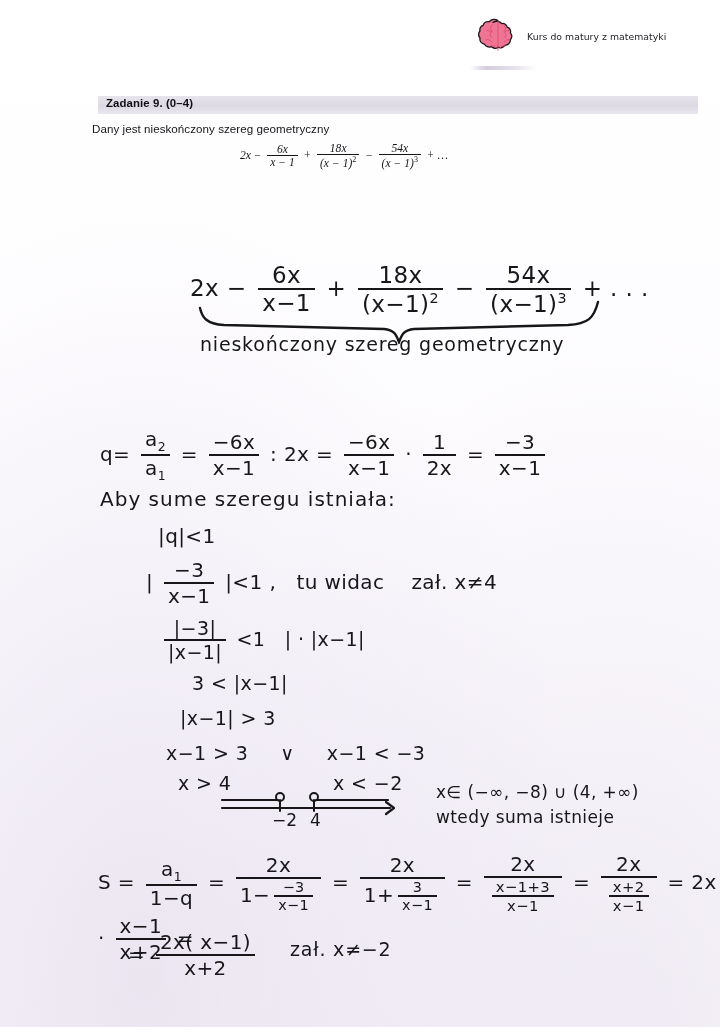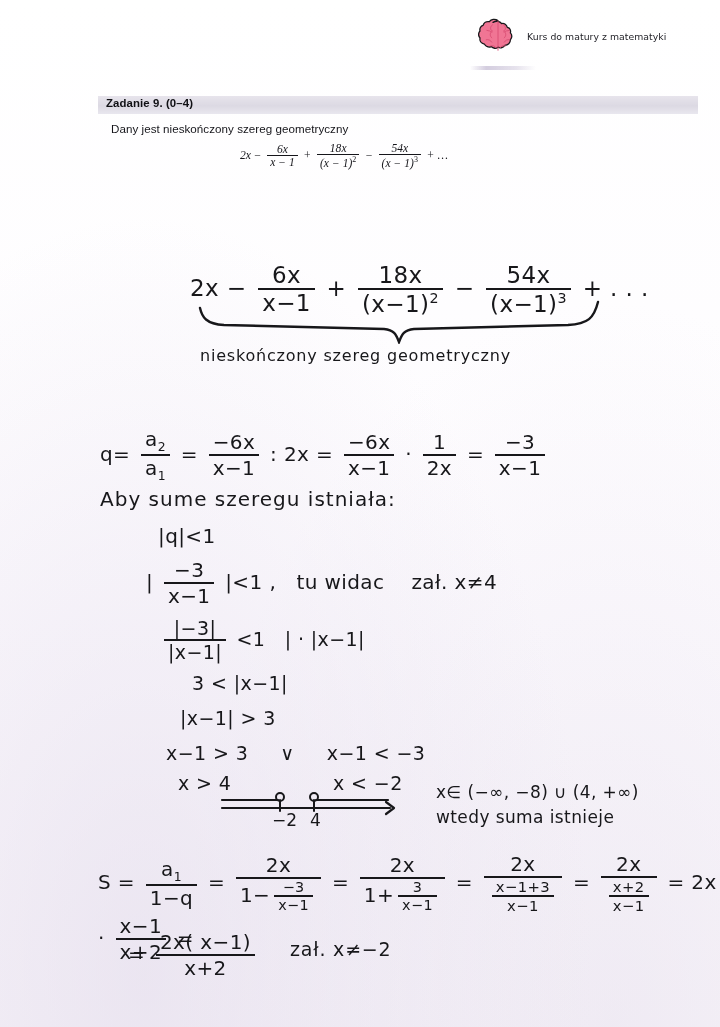--- a/index.html
+++ b/index.html
@@ -45,7 +45,7 @@
     font-size:11.4px; font-weight:bold; color:#101014; letter-spacing:.1px;
   }
   .printed { color:#15151a; font-size:11.6px; letter-spacing:.05px; }
-  .p-line1 { position:absolute; left:111px; top:122px; }
+  .p-line1 { position:absolute; left:92px; top:122px; }
   .p-line3 { position:absolute; left:106px; top:192px; width:500px; line-height:1.95; }
   .p-formula { position:absolute; left:240px; top:143px; }
 

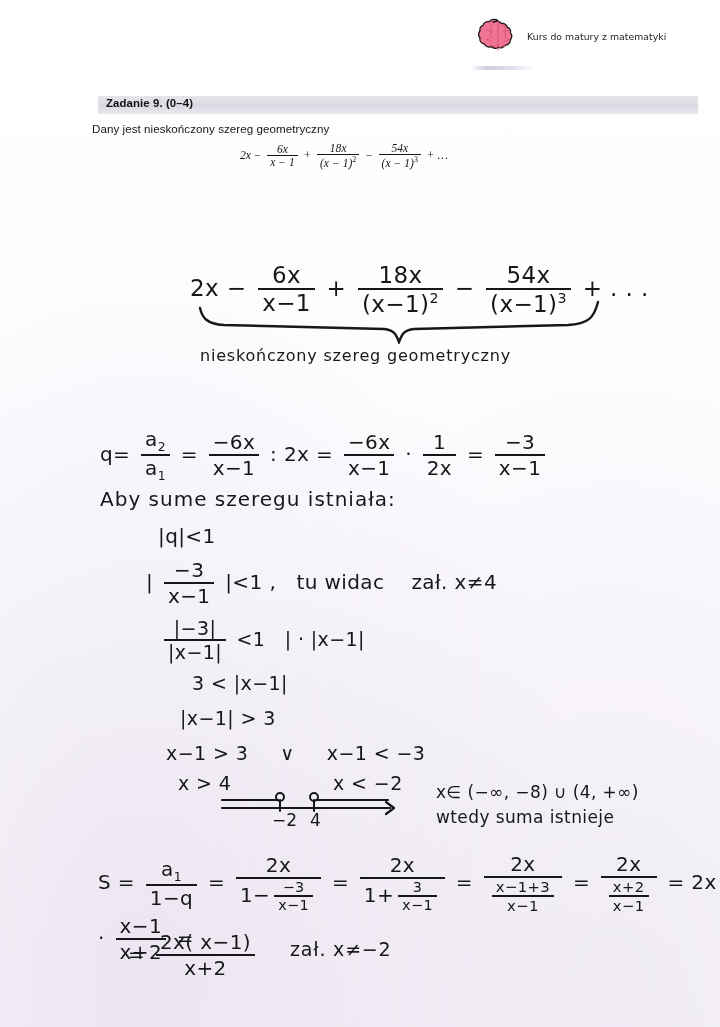--- a/index.html
+++ b/index.html
@@ -73,7 +73,7 @@
   
   .hw-series { left:190px; top:262px; font-size:23px; }
   .brace { position:absolute; left:196px; top:300px; width:406px; height:44px; }
-  .hw-braceLabel { left:200px; top:346px; font-size:16px; letter-spacing:.8px; }
+  .hw-braceLabel { left:200px; top:333px; font-size:19px; letter-spacing:.8px; }
 
   .hw-zal   { left:100px; top:392px; font-size:20px; }
   .hw-q     { left:100px; top:427px; font-size:20px; }

